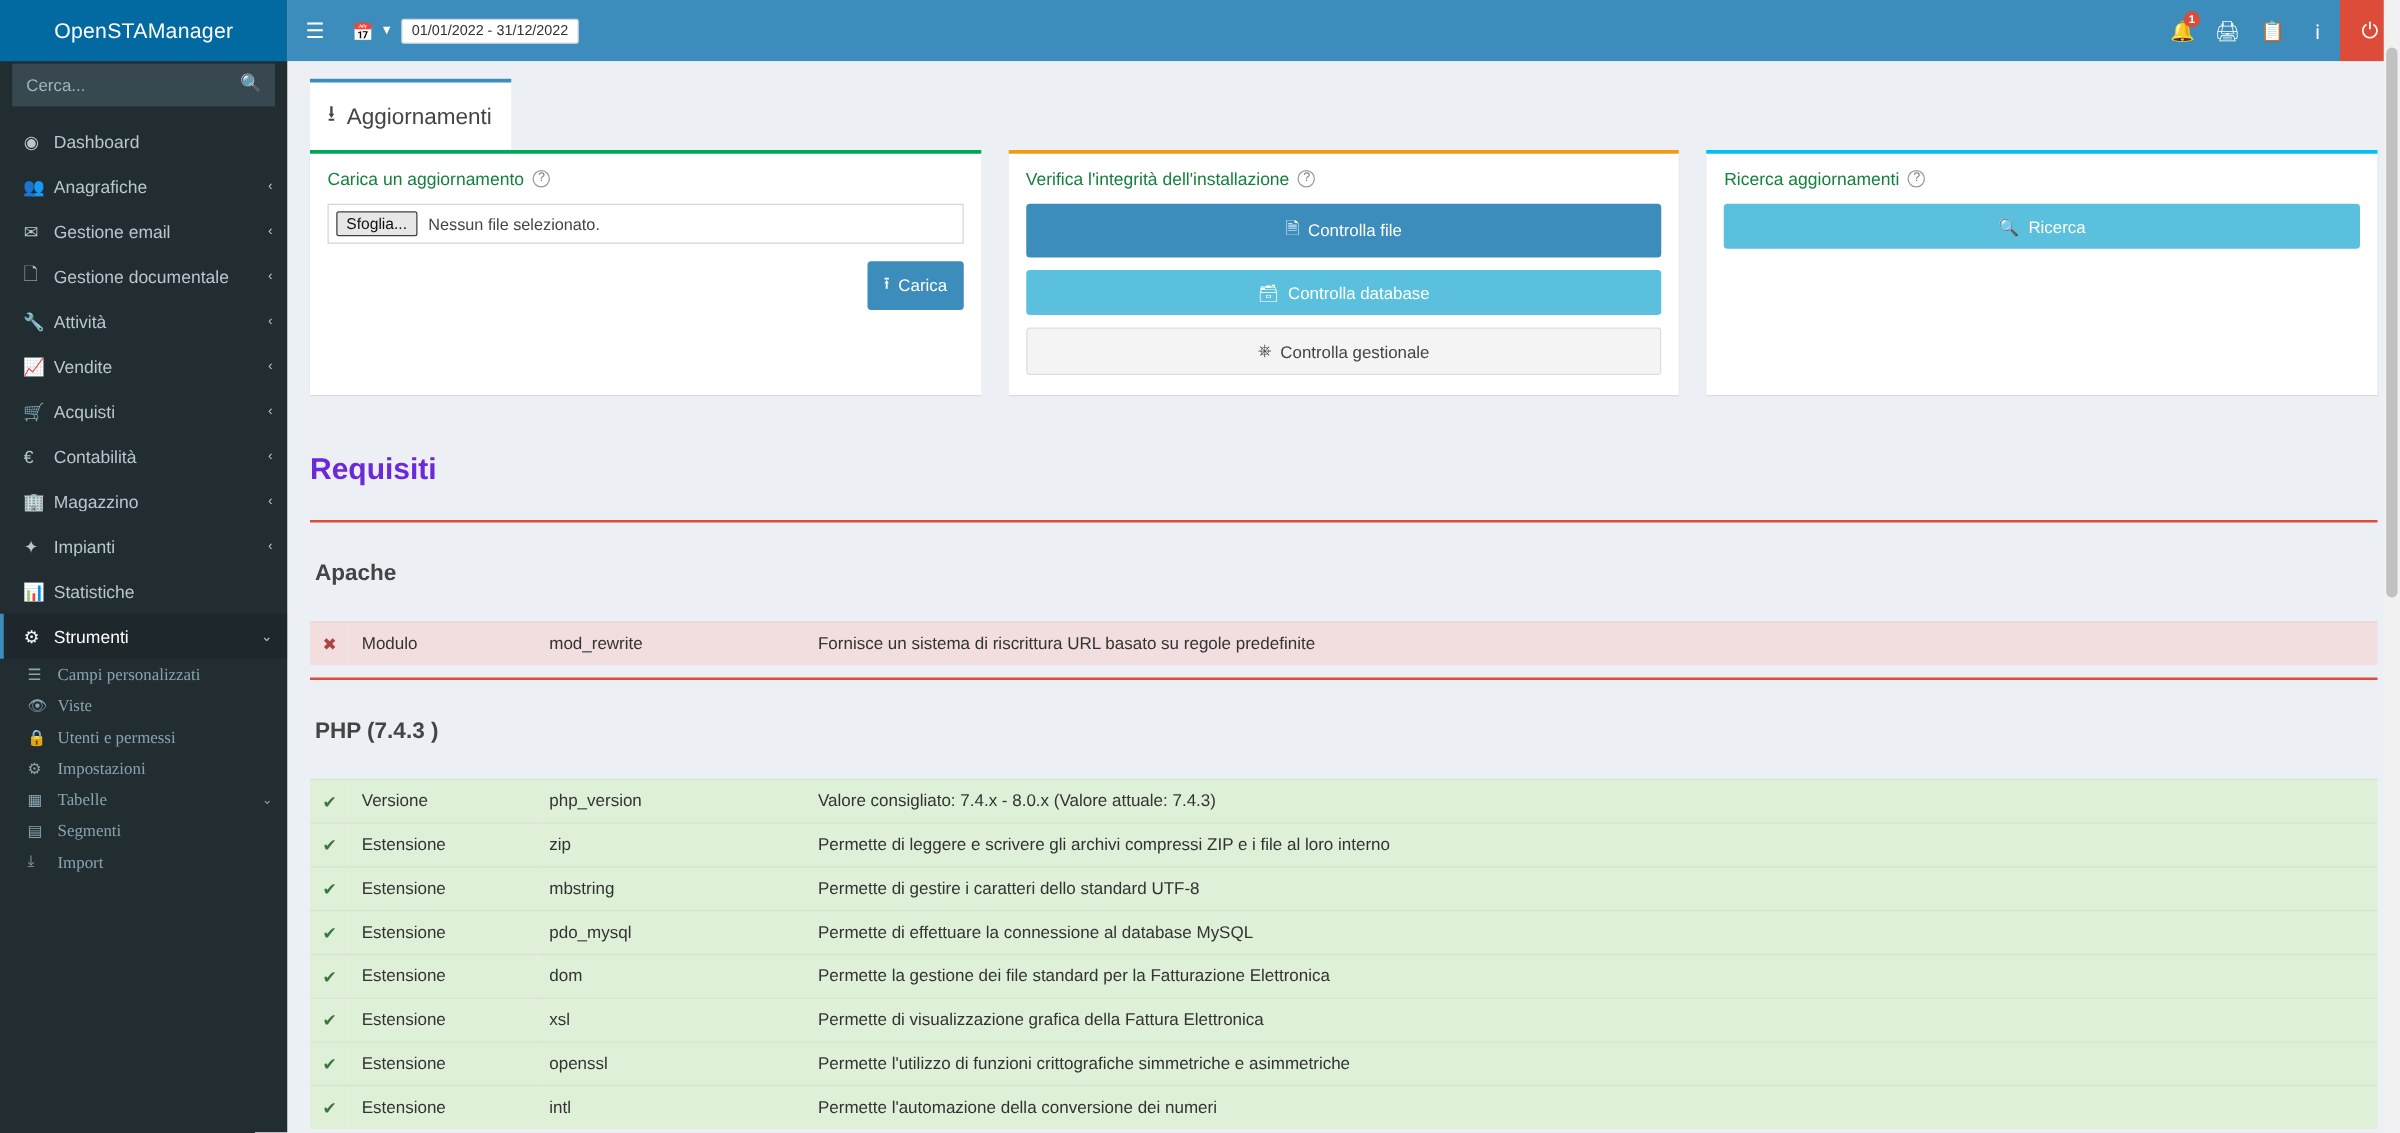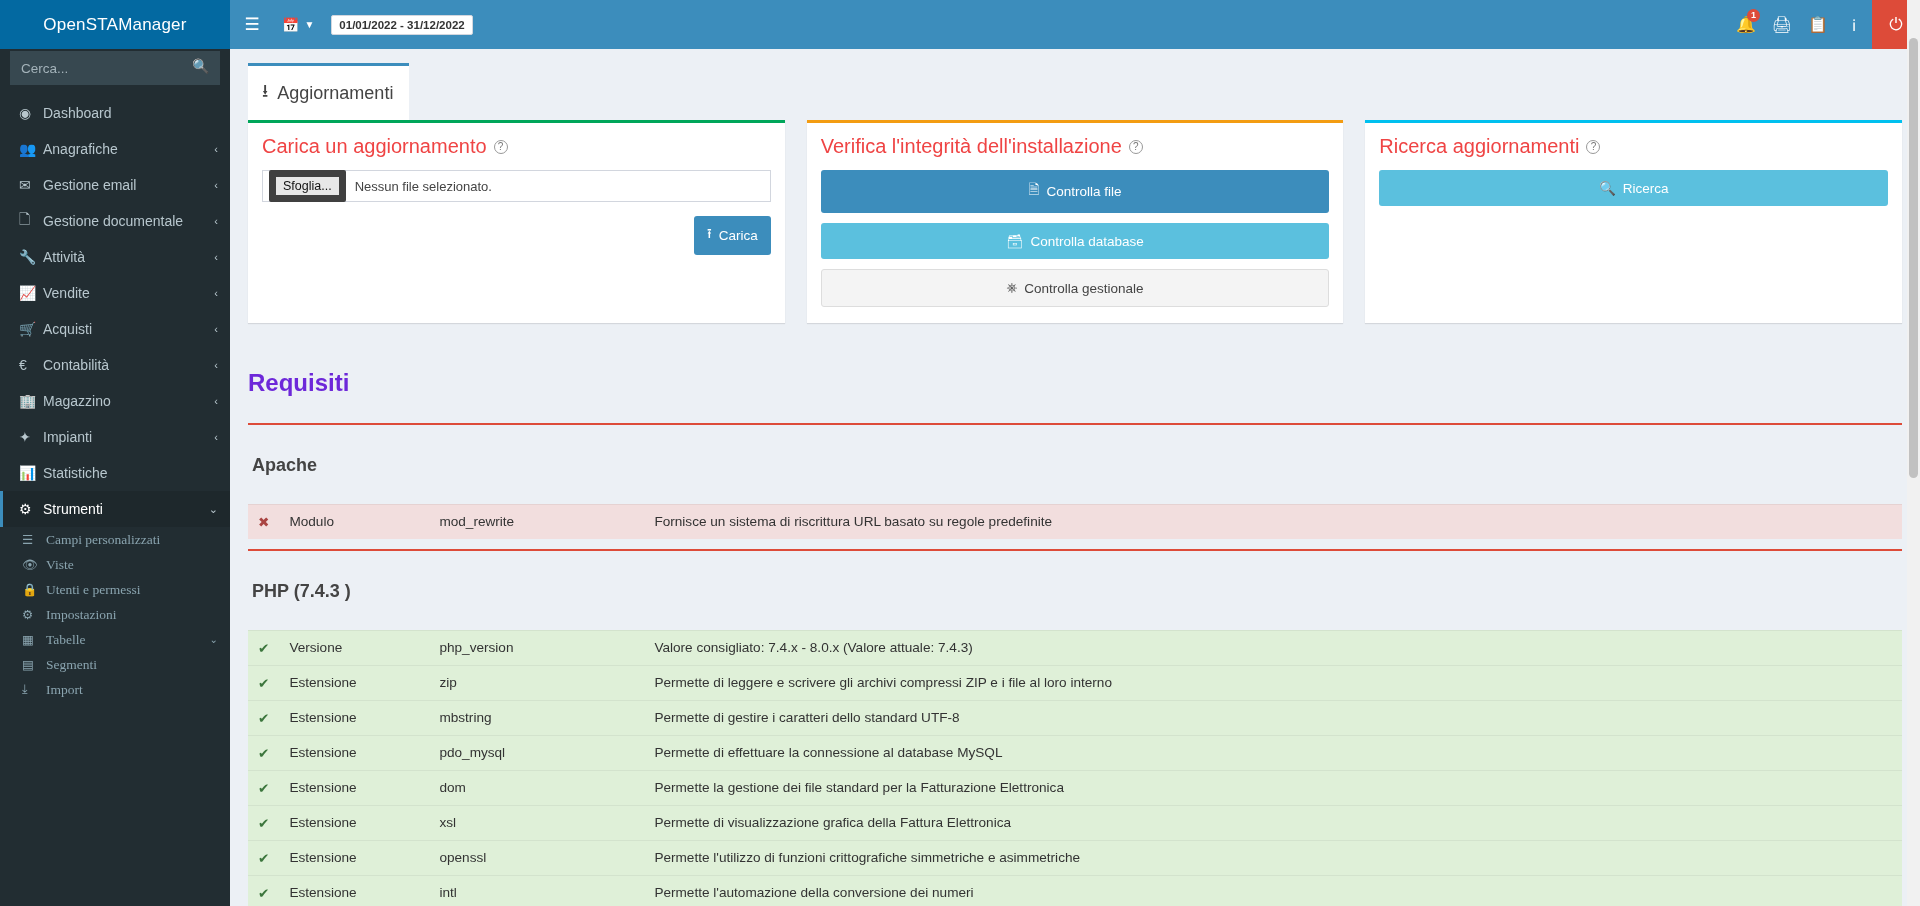--- a/index.html
+++ b/index.html
@@ -91,8 +91,8 @@
   }
   .daterange {
     background: #fff; color: #333; border: 1px solid #d2d6de;
-    font-size: 11.5px; font-weight: bold; padding: 3px 7px; border-radius: 2px;
-    margin-left: 12px;
+    font-size: 11.5px; font-weight: normal; padding: 3px 7px; border-radius: 2px;
+    margin-left: 2px;
   }
   .topbar .spacer { flex: 1; }
   .topbar .ticon {

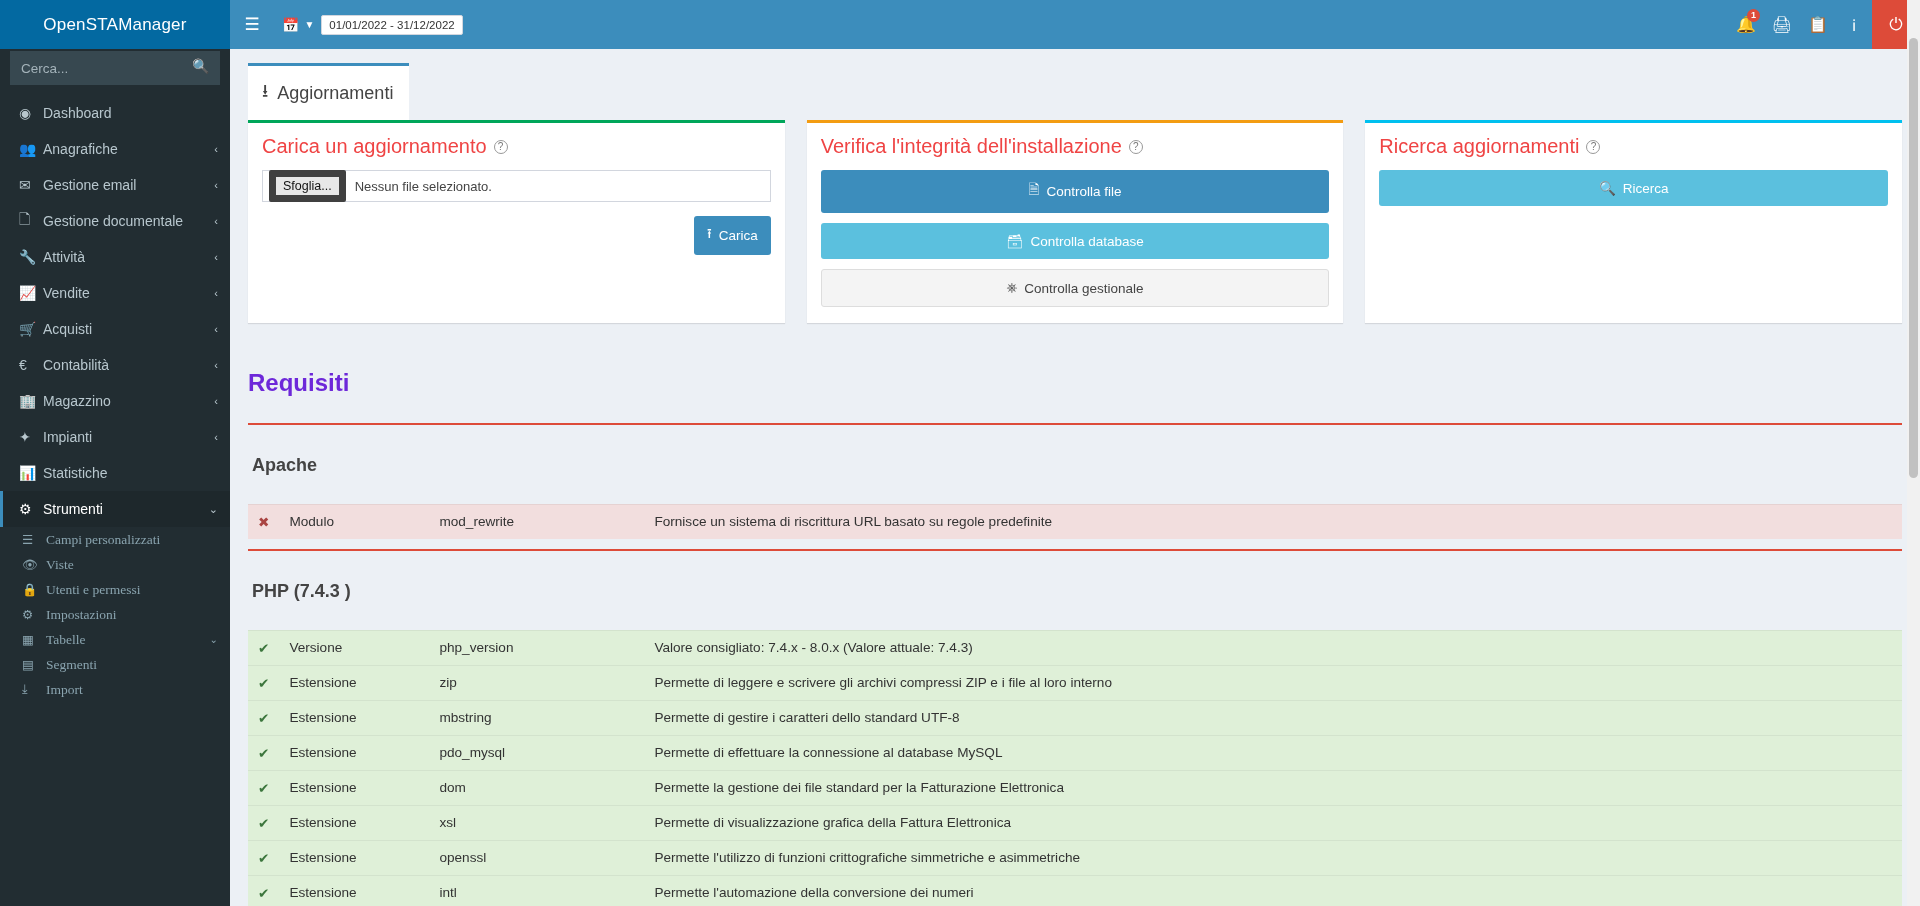--- a/index.html
+++ b/index.html
@@ -129,7 +129,7 @@
   .box.orange { border-top-color: #f39c12; }
   .box.blue { border-top-color: #00c0ef; }
   .box-header { padding: 12px 14px 4px 14px; display: flex; align-items: center; gap: 7px; }
-  .box-title { font-size: 20px; color: #ef4444; }
+  .box-title { font-size: 14px; color: #15803d; }
   .help-ico {
     width: 14px; height: 14px; border-radius: 50%; border: 1.4px solid #999; color: #777;
     font-size: 10px; line-height: 11px; text-align: center; display: inline-block;

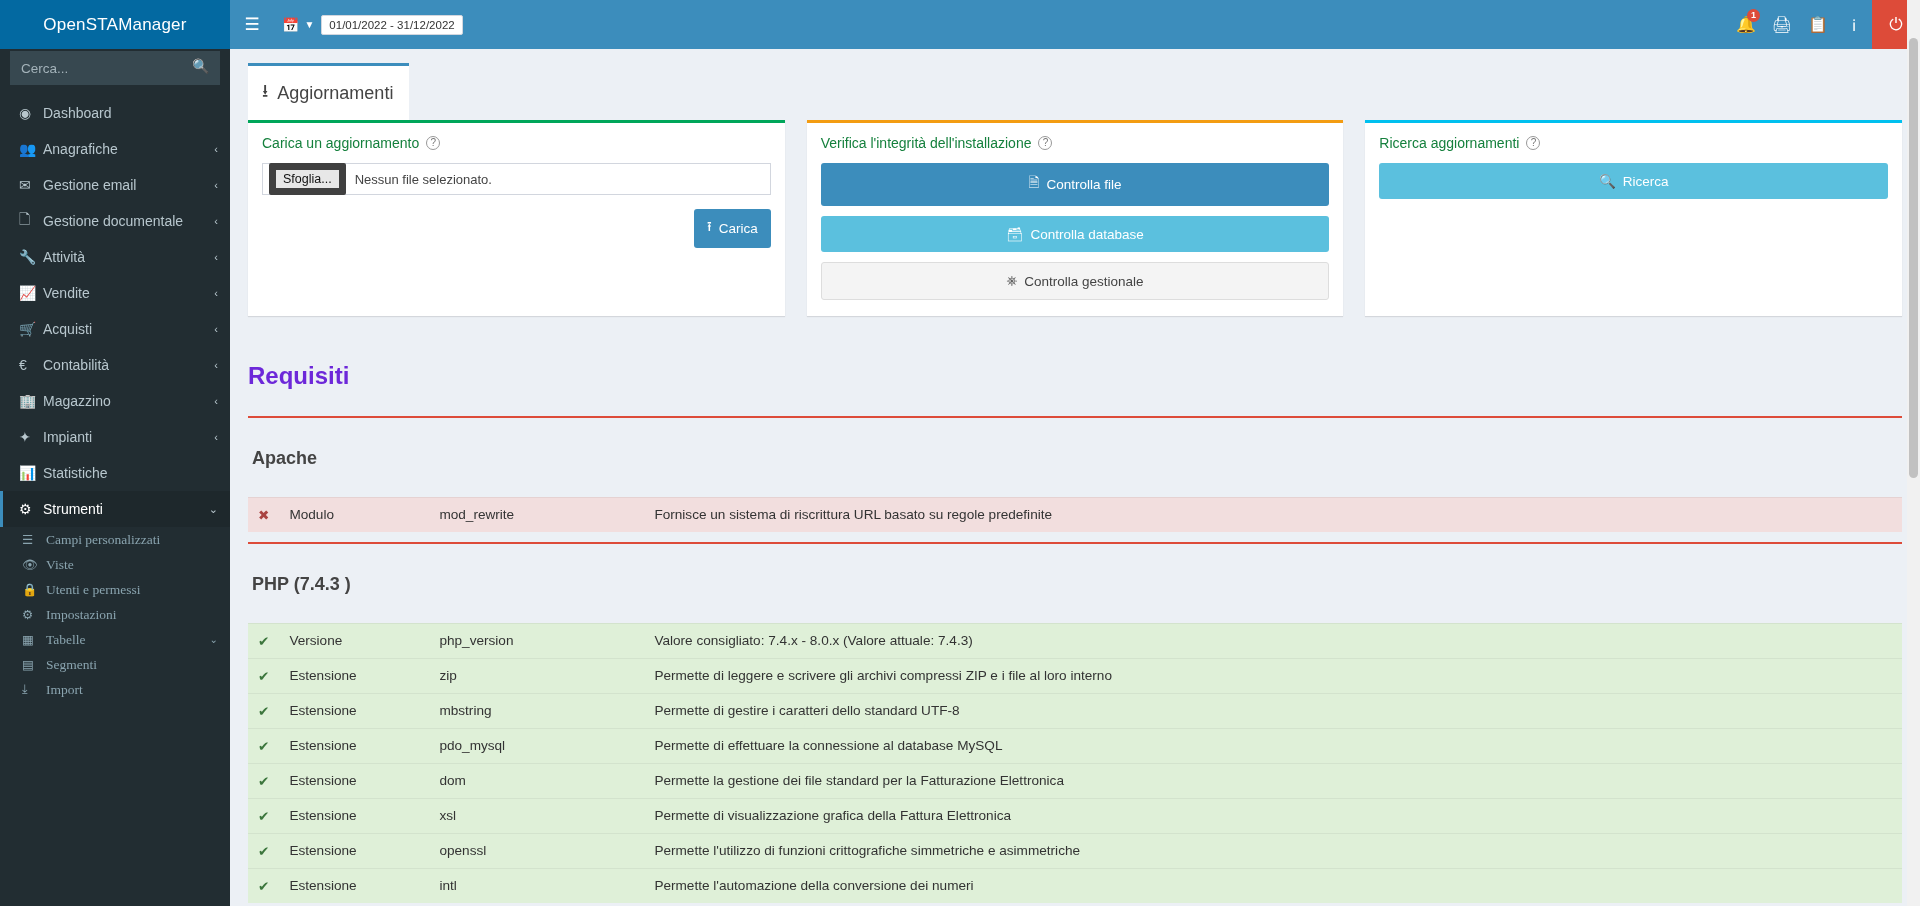--- a/index.html
+++ b/index.html
@@ -142,7 +142,7 @@
     font-size: 13px; color: #444;
   }
   .fileinput .btn-browse {
-    background: #e7e7e7; border: 7px solid #404040; border-radius: 2px;
+    background: #e7e7e7; border: 1px solid #404040; border-radius: 2px;
     font-size: 12.5px; padding: 2px 7px; color: #111;
   }
   .btn {

